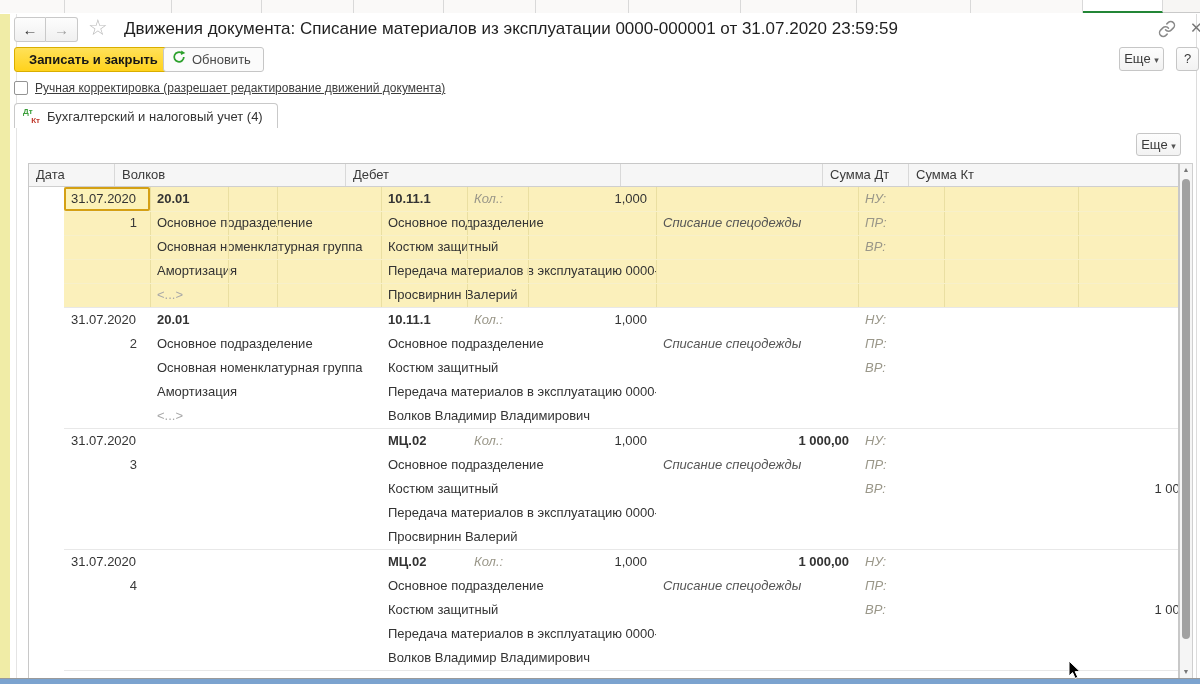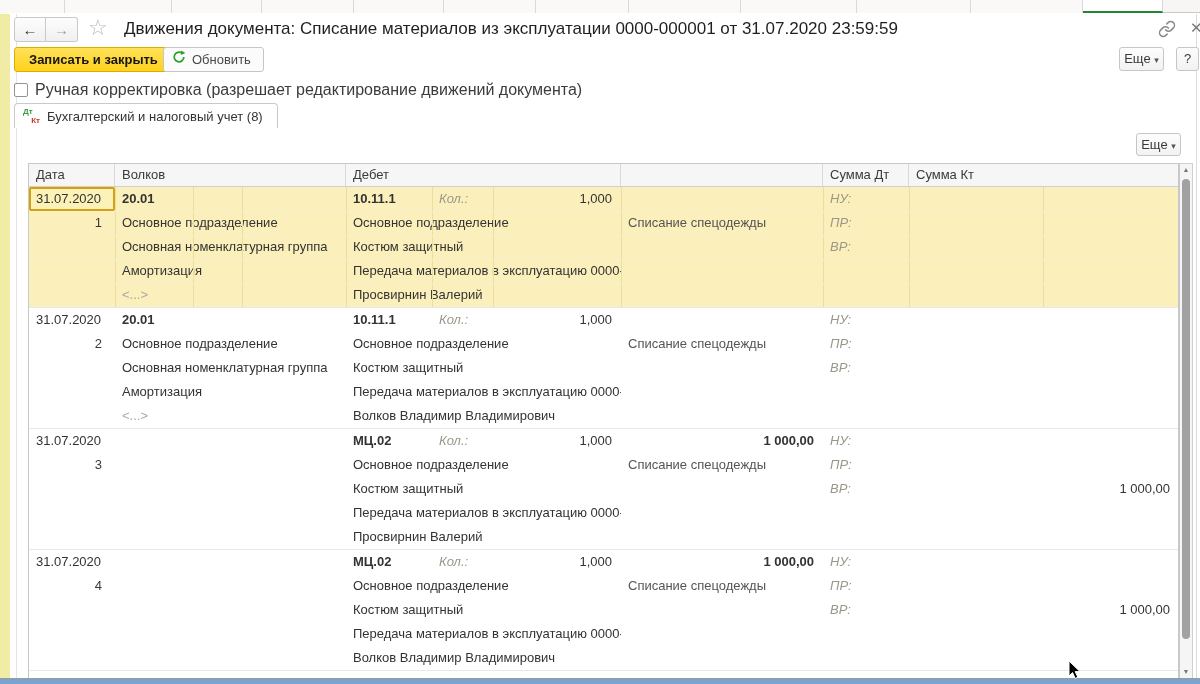--- a/index.html
+++ b/index.html
@@ -48,7 +48,7 @@
   
   #chkrow { position:absolute; left:14px; top:81px; display:flex; align-items:center; gap:7px; }
   #chkbox { width:14px; height:14px; background:#fff; border:1px solid #949494; border-radius:2px; }
-  #chklabel { font-size:16px; color:#3c3c3c; }
+  #chklabel { font-size:12px; color:#3c3c3c;text-decoration:underline; }
 
   
   #tab { position:absolute; left:14px; top:103px; height:25px; padding:0 14px 0 8px;

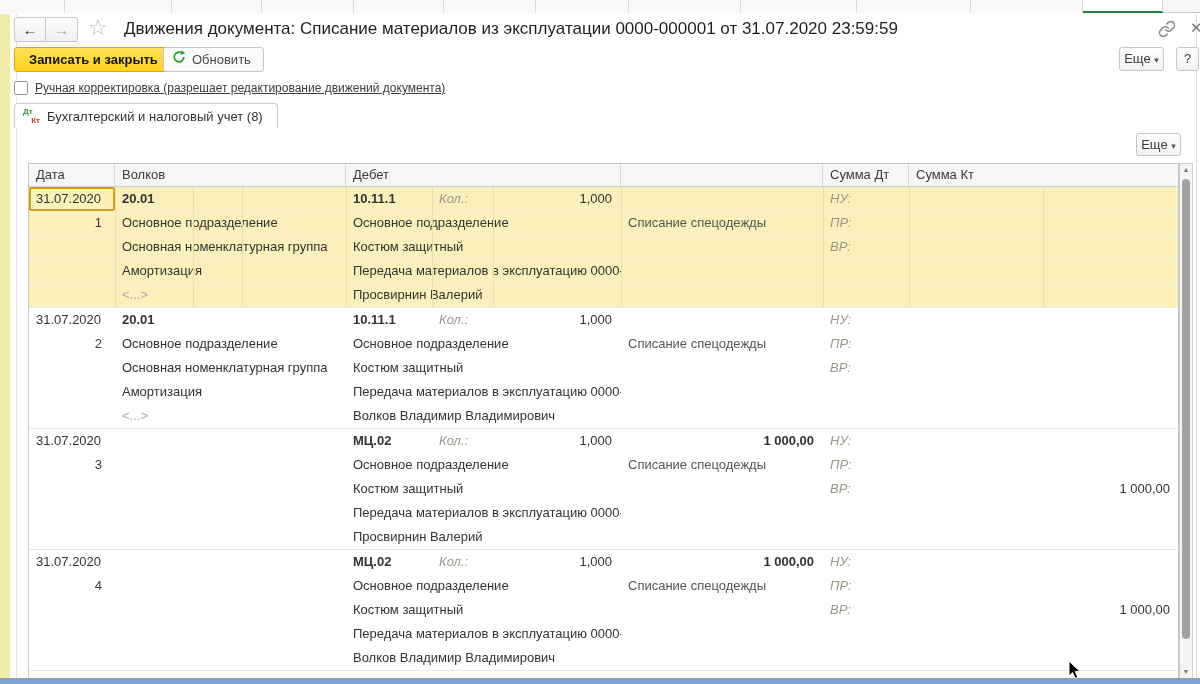--- a/index.html
+++ b/index.html
@@ -155,7 +155,7 @@
     <span class="dt">Дт</span>
       <span class="kt">Кт</span>
   </span>
-  <span>Бухгалтерский и налоговый учет (8)</span>
+  <span>Бухгалтерский и налоговый учет (4)</span>
 </div>
 
 <div id="btn-more-grid" class="lightbtn abs">

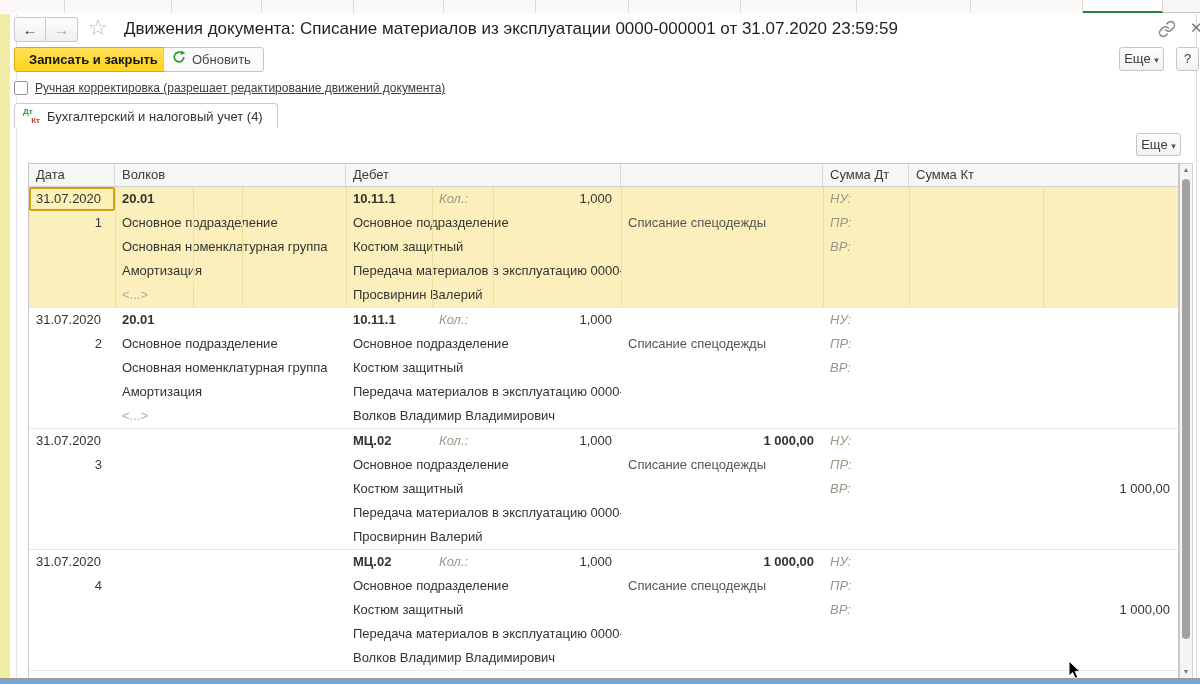--- a/index.html
+++ b/index.html
@@ -69,7 +69,7 @@
 
   .group { position:relative; display:grid;
            grid-template-columns:86px 231px 86px 61px 128px 202px 86px 134px 136px;
-           grid-auto-rows:24px; border-bottom:1px solid #e8e8e8; }
+           grid-auto-rows:24px; border-bottom:1px solid #e8e8e8;margin-left:35px; }
   .group.sel { background:#fbf0bb; }
   .group.partial { border-bottom:none; }
   .c { line-height:24px; font-size:13px; overflow:hidden; white-space:nowrap;

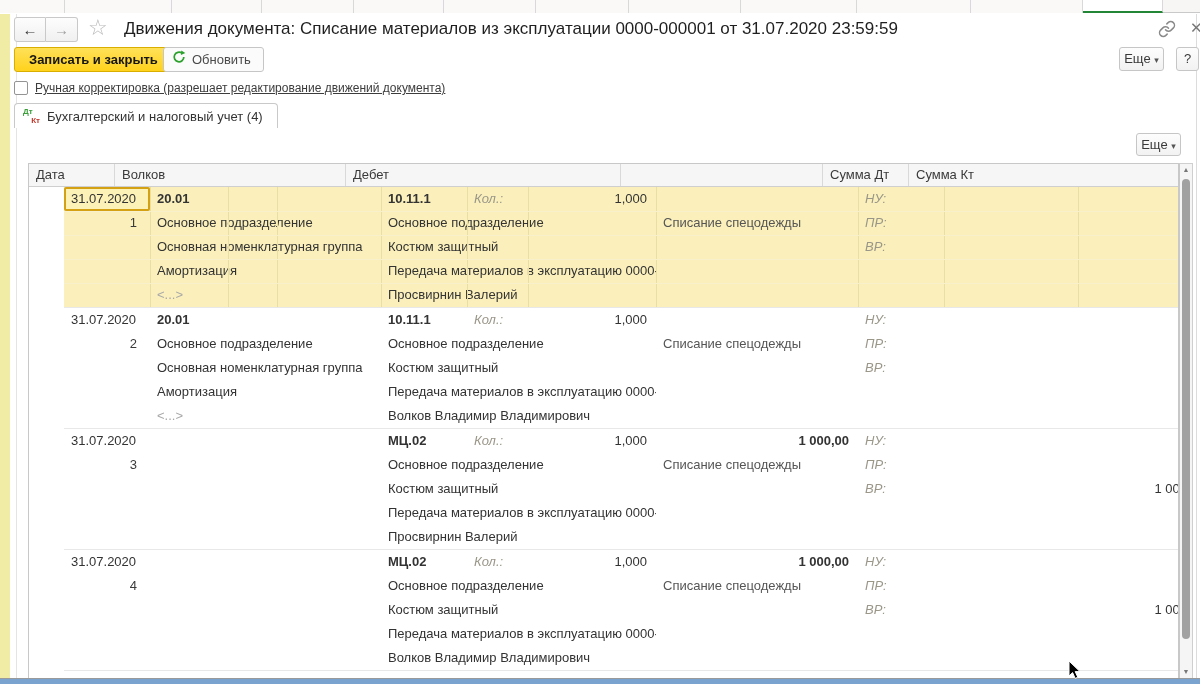--- a/index.html
+++ b/index.html
@@ -78,7 +78,7 @@
   .r { text-align:right; padding-right:9px; }
   .num { text-align:right; padding-right:13px; color:#3a3a3a; }
   .it { font-style:italic; color:#9a9789; }
-  .cmt { color:#555; }
+  .cmt { font-style:italic; color:#555; }
   .muted { color:#a8a8a8; }
   .curcell { box-shadow:inset 0 0 0 2px #d4a014; border-radius:2px; background:#fcf2b8; }
   .vl { position:absolute; top:0; bottom:0; width:1px; background:#eadfa2; }

